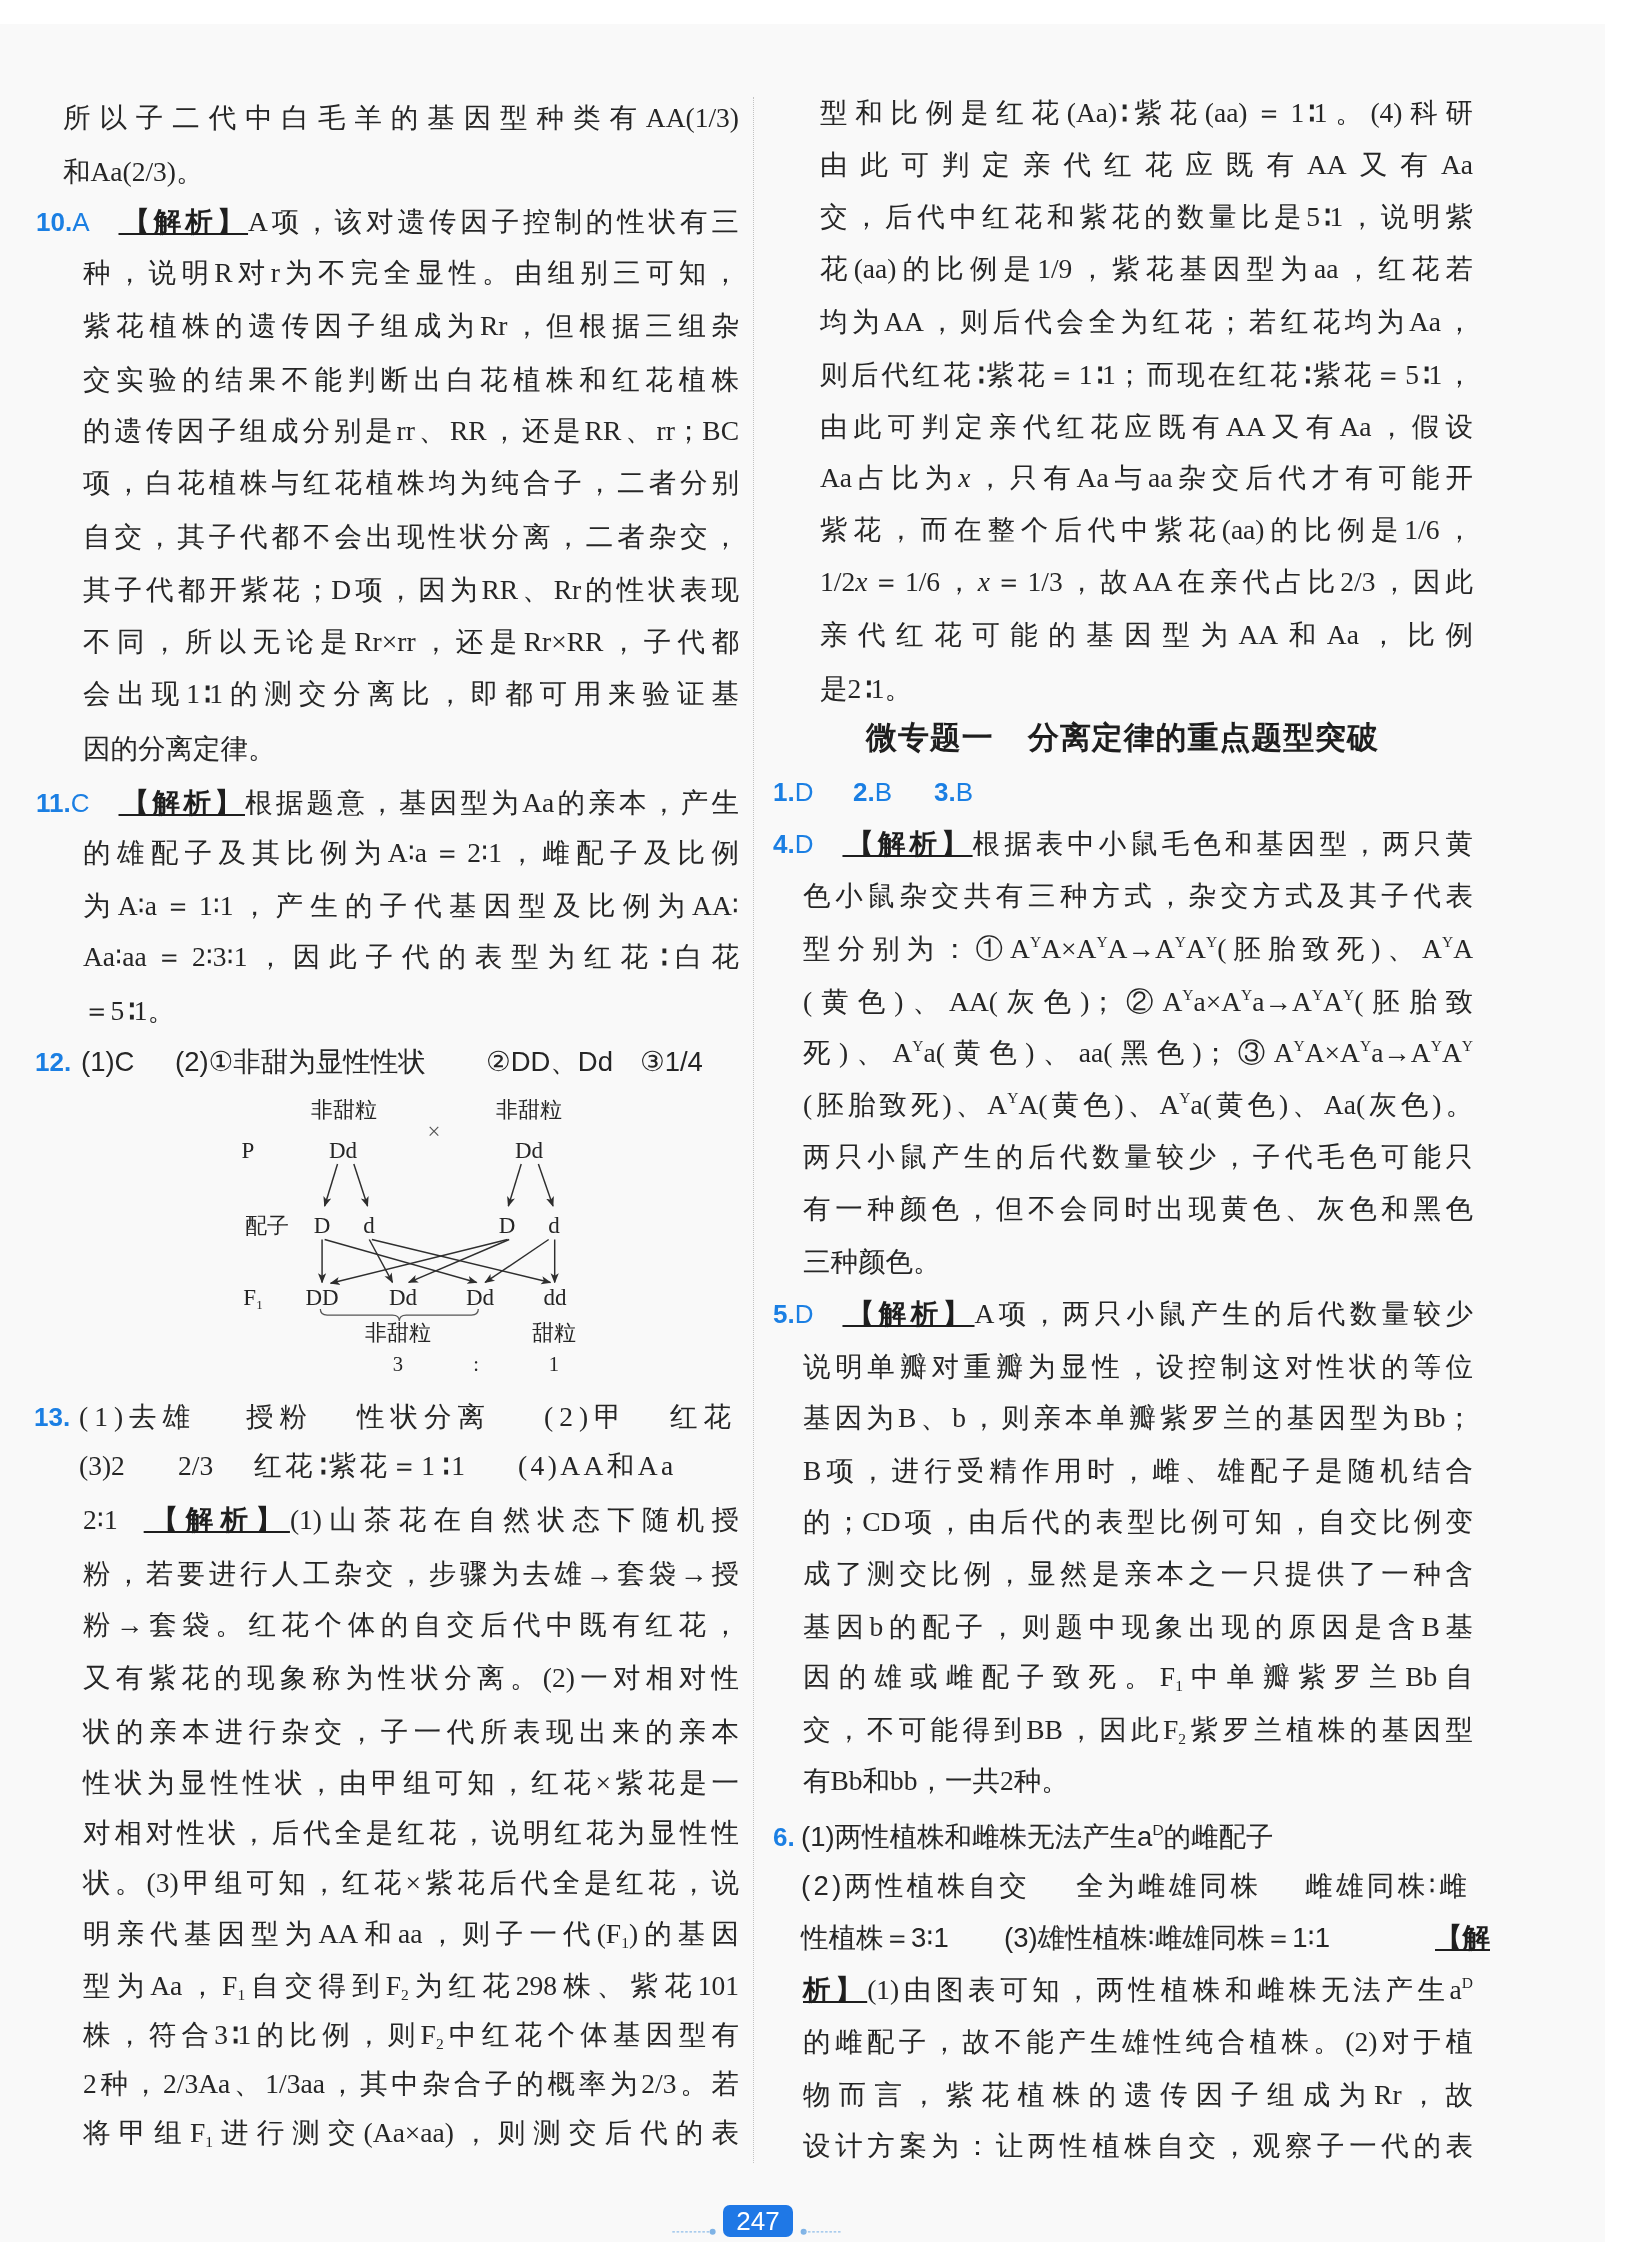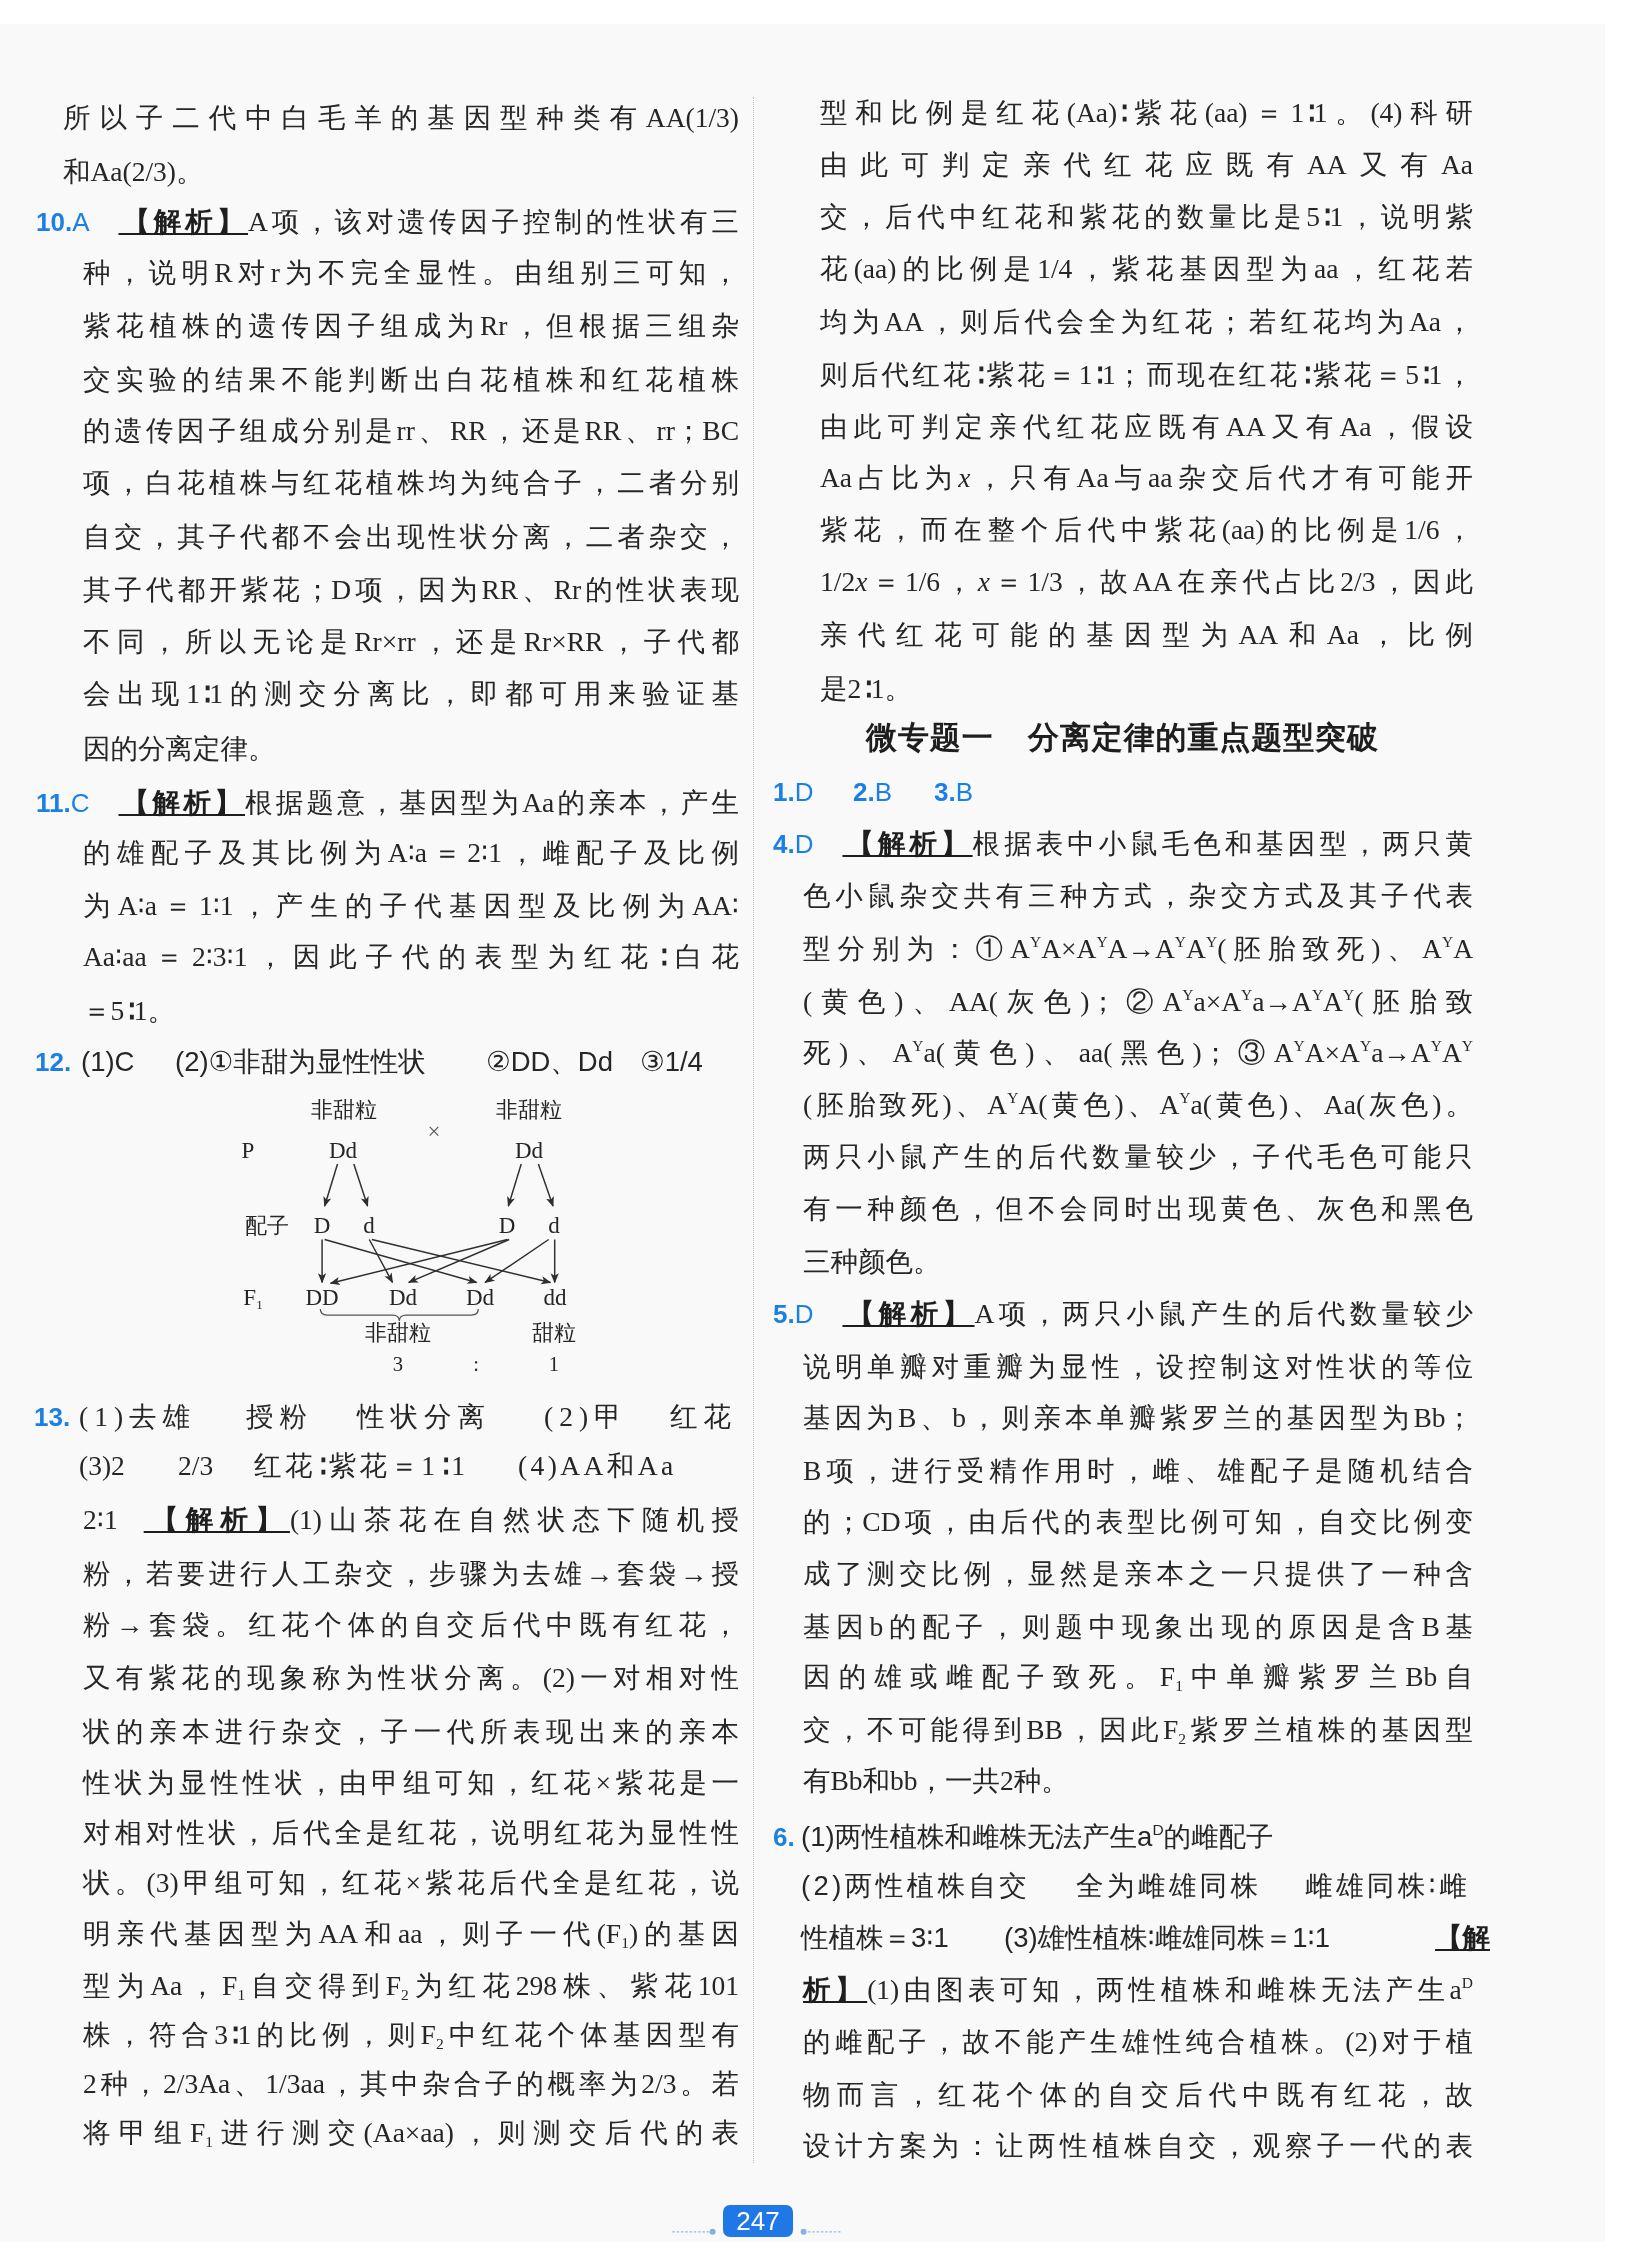--- a/index.html
+++ b/index.html
@@ -133,7 +133,7 @@
   <div class="ln j" style="top:94px;left:820px;width:653px"><span>型和比例是红花(Aa)∶紫花(aa)＝1∶1。(4)科研</span></div>
   <div class="ln j" style="top:146px;left:820px;width:653px"><span>由此可判定亲代红花应既有AA又有Aa</span></div>
   <div class="ln j" style="top:198px;left:820px;width:653px"><span>交，后代中红花和紫花的数量比是5∶1，说明紫</span></div>
-  <div class="ln j" style="top:250px;left:820px;width:653px"><span>花(aa)的比例是1/4，紫花基因型为aa，红花若</span></div>
+  <div class="ln j" style="top:250px;left:820px;width:653px"><span>花(aa)的比例是1/9，紫花基因型为aa，红花若</span></div>
   <div class="ln j" style="top:303px;left:820px;width:653px"><span>均为AA，则后代会全为红花；若红花均为Aa，</span></div>
   <div class="ln j" style="top:356px;left:820px;width:653px"><span>则后代红花∶紫花＝1∶1；而现在红花∶紫花＝5∶1，</span></div>
   <div class="ln j" style="top:408px;left:820px;width:653px"><span>由此可判定亲代红花应既有AA又有Aa，假设</span></div>

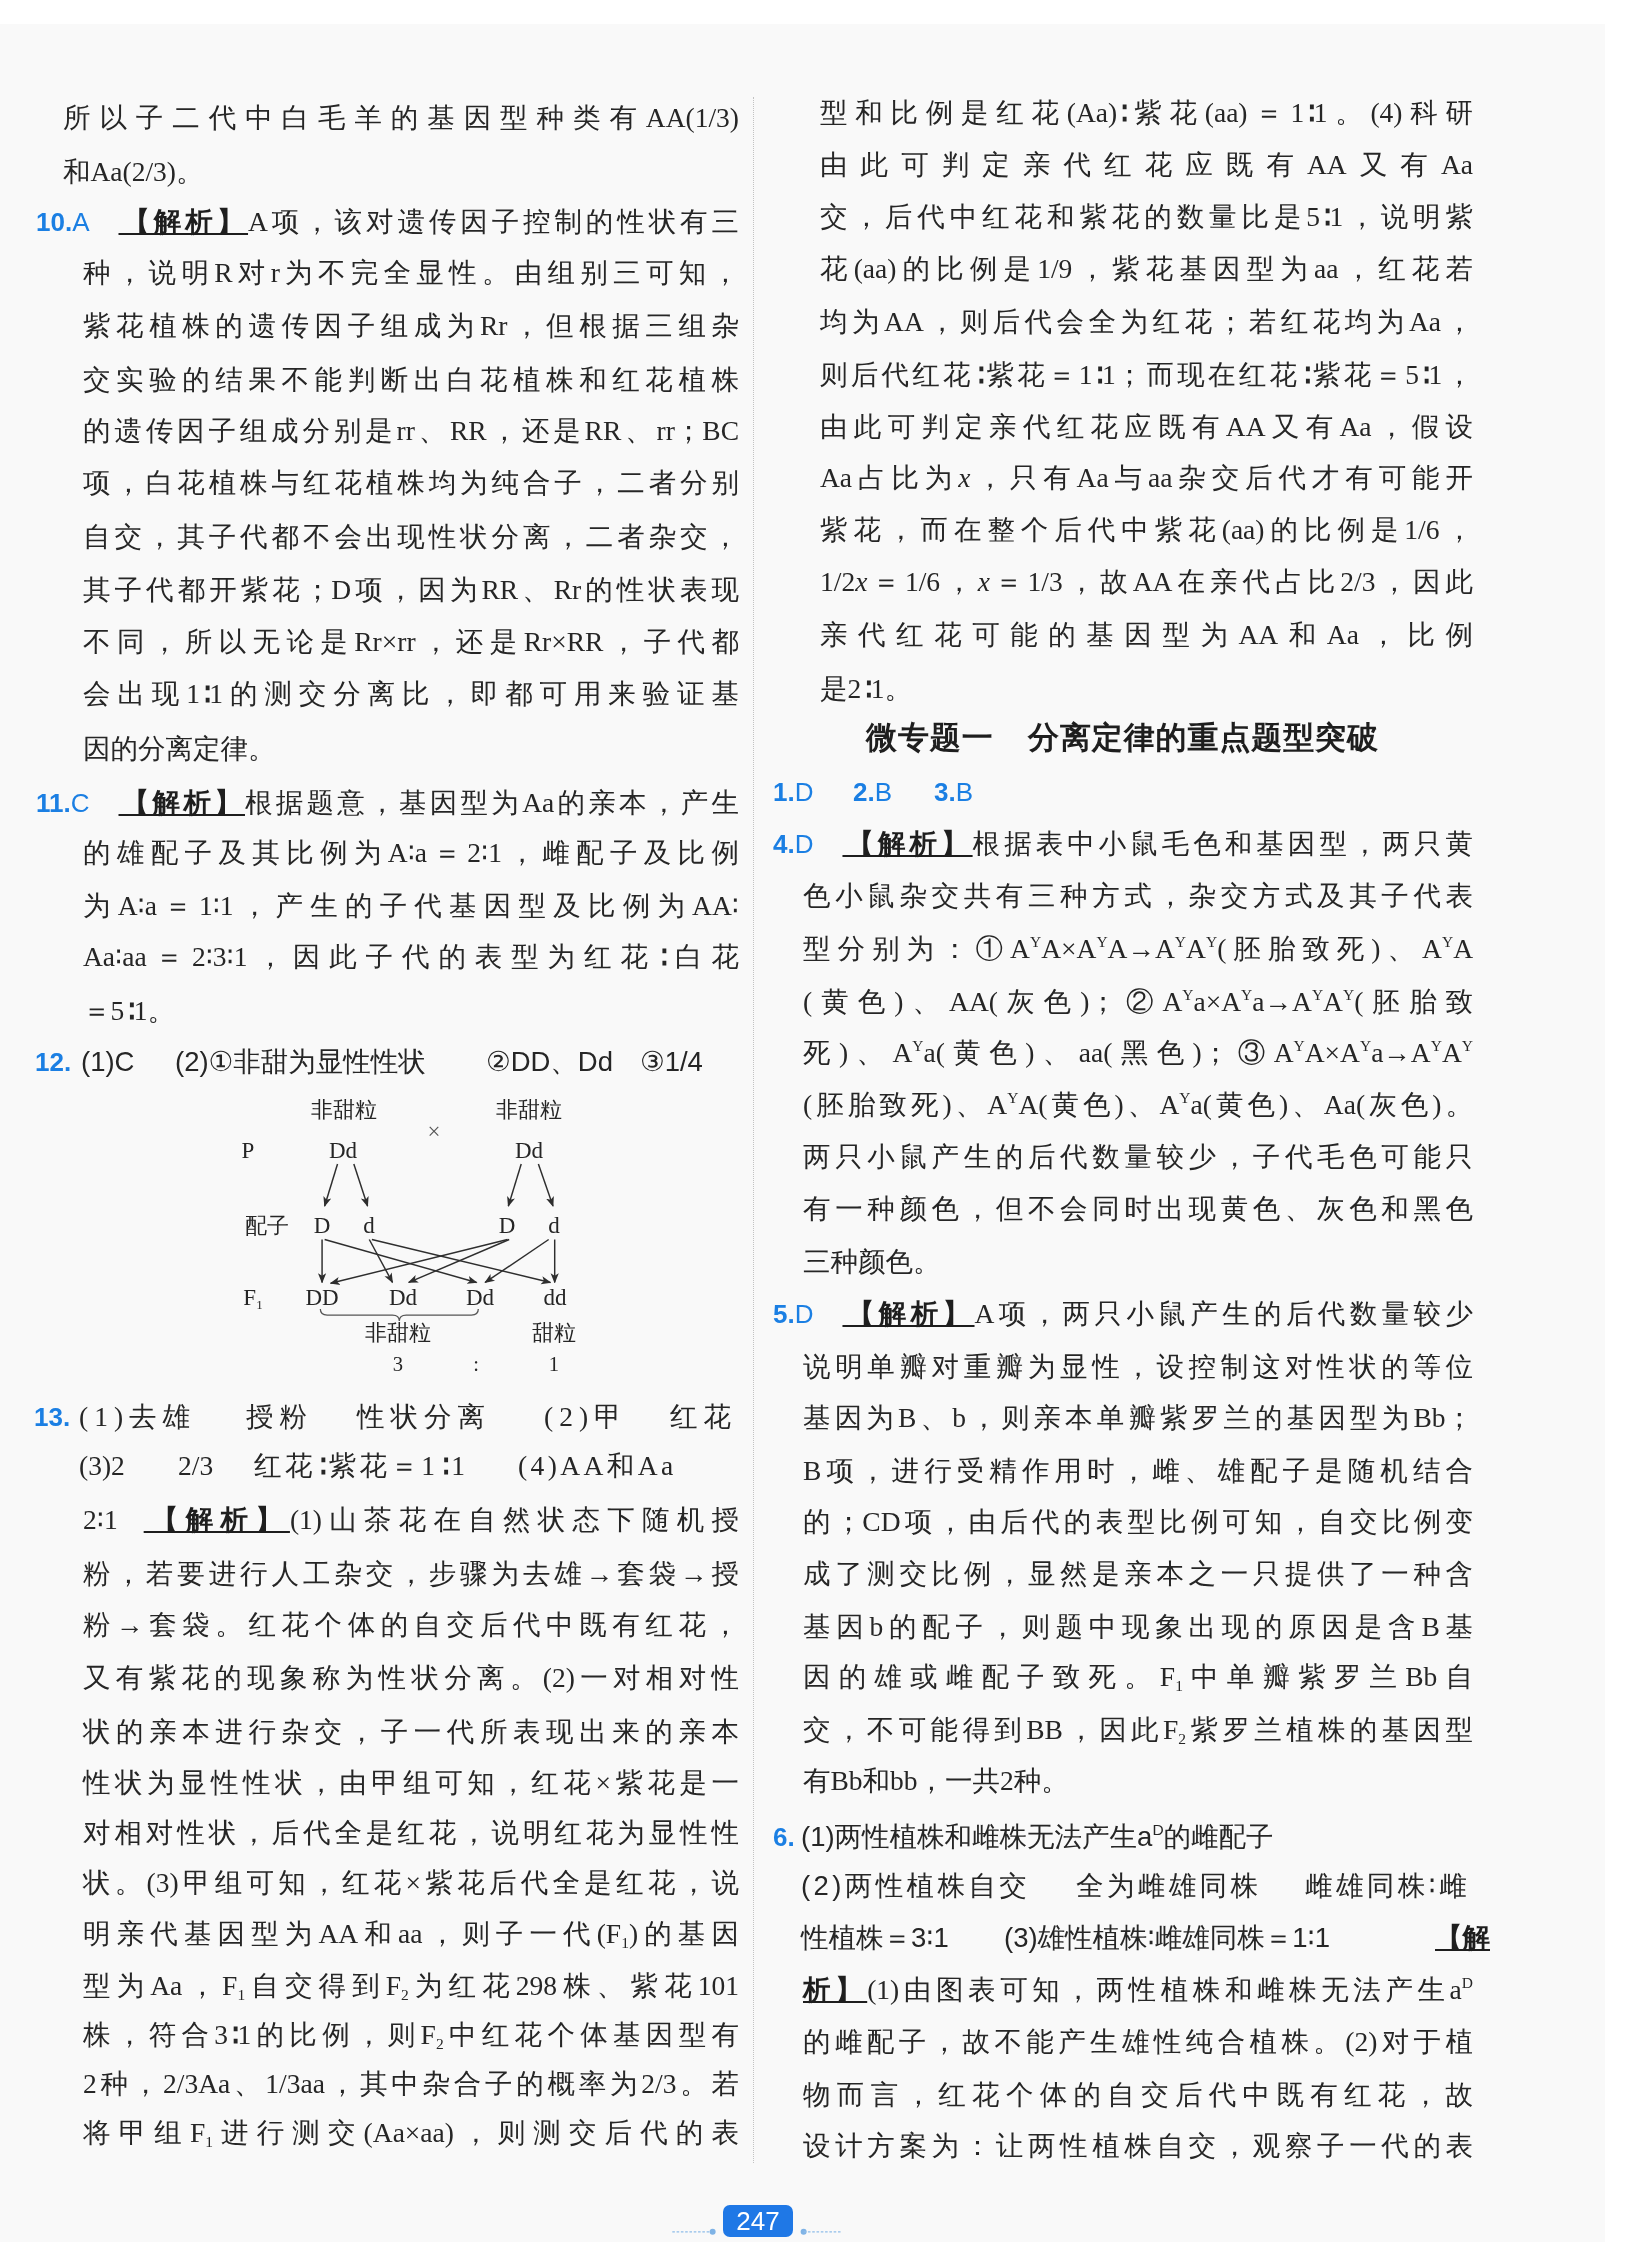--- a/index.html
+++ b/index.html
@@ -187,7 +187,7 @@
   </div>
   <div class="ln j" style="top:1971px;left:803px;width:670px"><span class="tag">析】</span><span>(1)由图表可知，两性植株和雌株无法产生a</span><span class="sup">D</span></div>
   <div class="ln j" style="top:2023px;left:803px;width:670px"><span>的雌配子，故不能产生雄性纯合植株。(2)对于植</span></div>
-  <div class="ln j" style="top:2076px;left:803px;width:670px"><span>物而言，红花个体的自交后代中既有红花，故</span></div>
+  <div class="ln j" style="top:2076px;left:803px;width:670px"><span>物而言，紫花植株的遗传因子组成为Rr，故</span></div>
   <div class="ln j" style="top:2127px;left:803px;width:670px"><span>设计方案为：让两性植株自交，观察子一代的表</span></div>
 
   <div class="pagenum">247</div>

